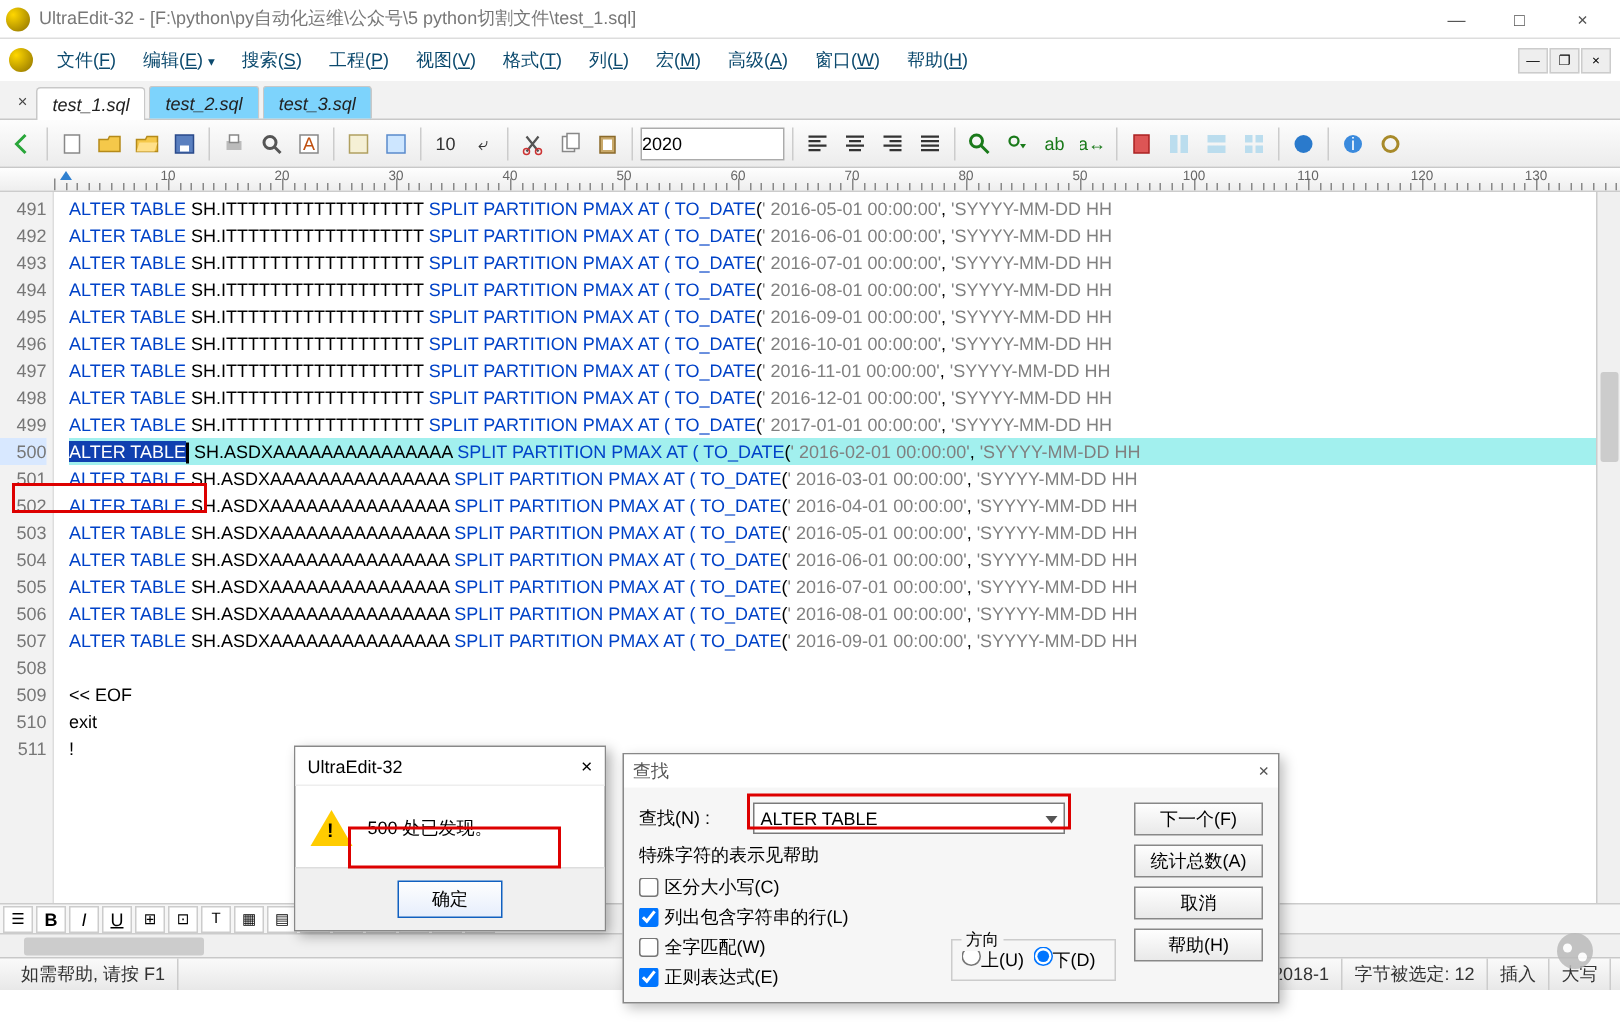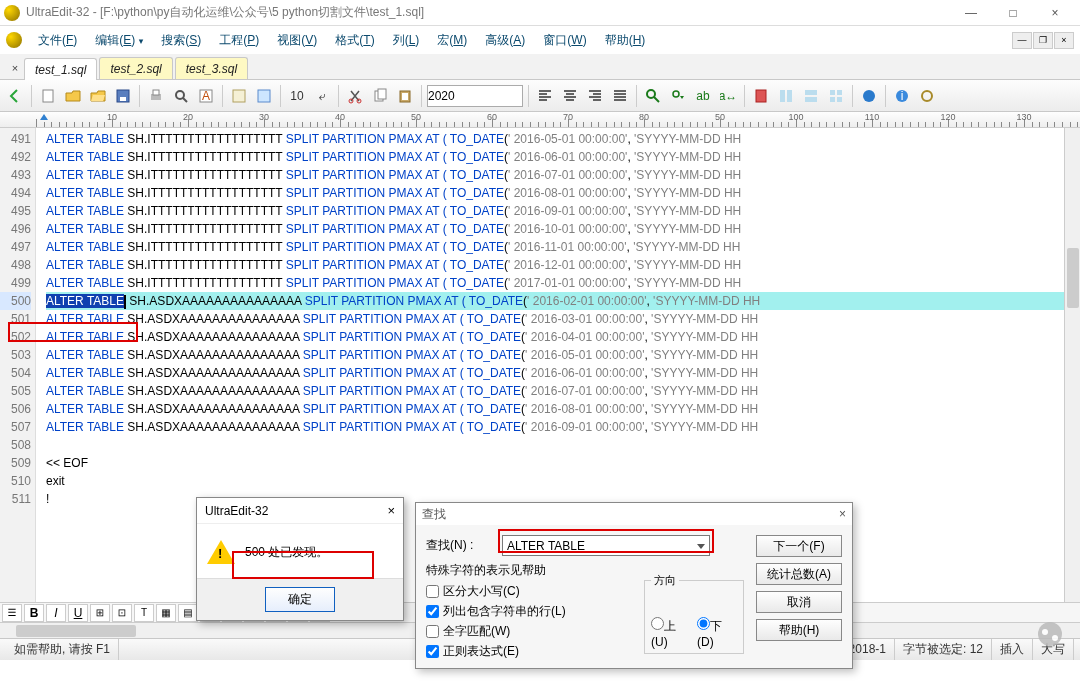--- a/index.html
+++ b/index.html
@@ -21,7 +21,7 @@
 .tabbar .lead-x { width: 18px; height: 22px; display: flex; align-items: center; justify-content: center; color: #444; font-size: 11px; }
 .tab { height: 22px; padding: 0 10px; background: #fff; border: 1px solid #c8c8c8; border-bottom: none; margin-right: 2px; display: flex; align-items: center; color: #222; border-radius: 3px 3px 0 0; font-style: italic; }
 .tab.active { background: #fff; position: relative; top: 1px; }
-.tab:not(.active) { background: #fef9c3; }
+.tab:not(.active) { background: #7dd3fc; }
 
 .toolbar { height: 32px; background: linear-gradient(#fdfdfd, #ececec); border-bottom: 1px solid #c8c8c8; display: flex; align-items: center; padding: 0 4px; gap: 3px; }
 .tbtn { width: 22px; height: 22px; display: flex; align-items: center; justify-content: center; border: 1px solid transparent; }

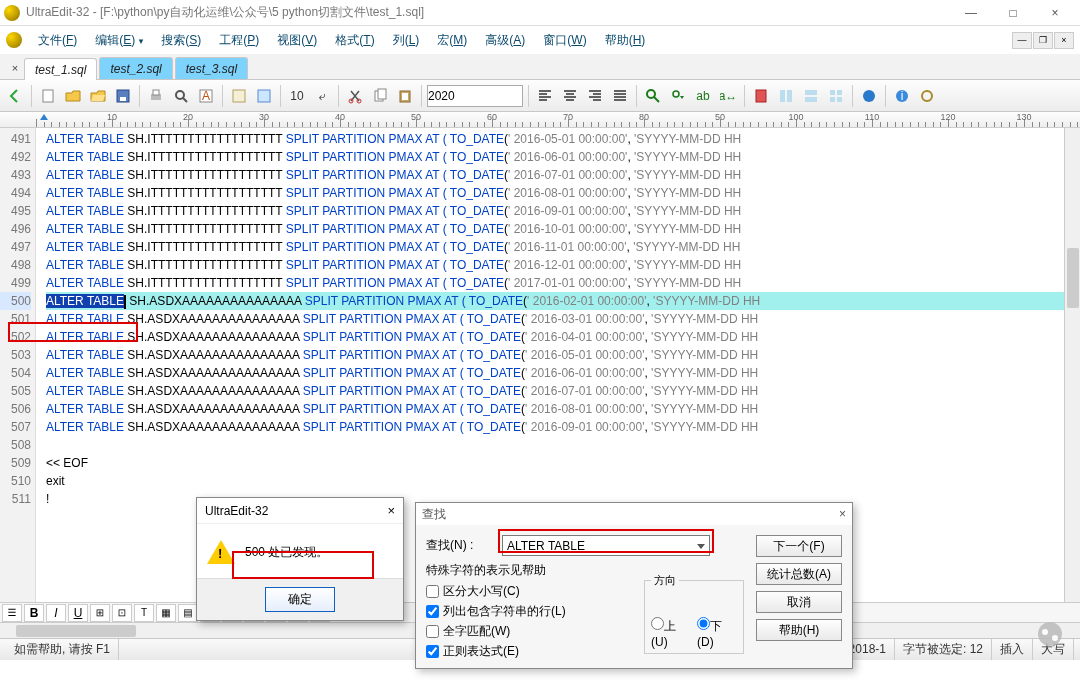--- a/index.html
+++ b/index.html
@@ -82,7 +82,7 @@
 .fb-btn { width: 86px; height: 22px; border: 1px solid #888; background: linear-gradient(#fefefe,#e9e9e9); display: flex; align-items: center; justify-content: center; }
 .fb-checks { display: flex; flex-direction: column; gap: 3px; margin-top: 4px; }
 .fb-checks label { display: flex; align-items: center; gap: 4px; }
-.fb-radio-group { border: 1px solid #ccc; padding: 4px 6px; position: absolute; right: 108px; bottom: 14px; width: 100px; background: #f6f6f6; }
+.fb-radio-group { border: 1px solid #ccc; padding: 4px 6px; position: absolute; right: 108px; bottom: 14px; width: 110px; background: #f6f6f6; }
 .fb-radio-group .lg { position: absolute; top: -8px; left: 6px; background: #f6f6f6; padding: 0 3px; font-size: 11px; }
 .fb-radio-row { display: flex; gap: 6px; align-items: center; margin-top: 32px; }
 .fb-right-col { position: absolute; right: 10px; top: 32px; display: flex; flex-direction: column; gap: 6px; }

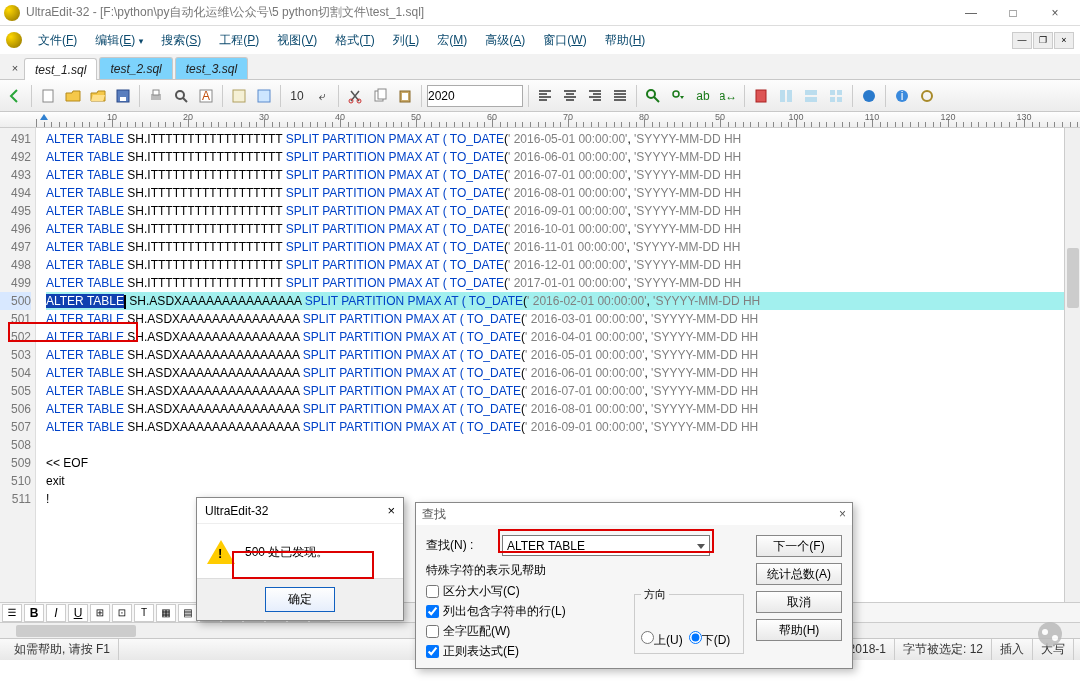--- a/index.html
+++ b/index.html
@@ -84,7 +84,7 @@
 .fb-checks label { display: flex; align-items: center; gap: 4px; }
 .fb-radio-group { border: 1px solid #ccc; padding: 4px 6px; position: absolute; right: 108px; bottom: 14px; width: 110px; background: #f6f6f6; }
 .fb-radio-group .lg { position: absolute; top: -8px; left: 6px; background: #f6f6f6; padding: 0 3px; font-size: 11px; }
-.fb-radio-row { display: flex; gap: 6px; align-items: center; margin-top: 32px; }
+.fb-radio-row { display: flex; gap: 6px; align-items: center; }
 .fb-right-col { position: absolute; right: 10px; top: 32px; display: flex; flex-direction: column; gap: 6px; }
 .find-hl { position: absolute; left: 498px; top: 529px; width: 216px; height: 24px; border: 2px solid #d00; z-index: 26; pointer-events: none; }
 

